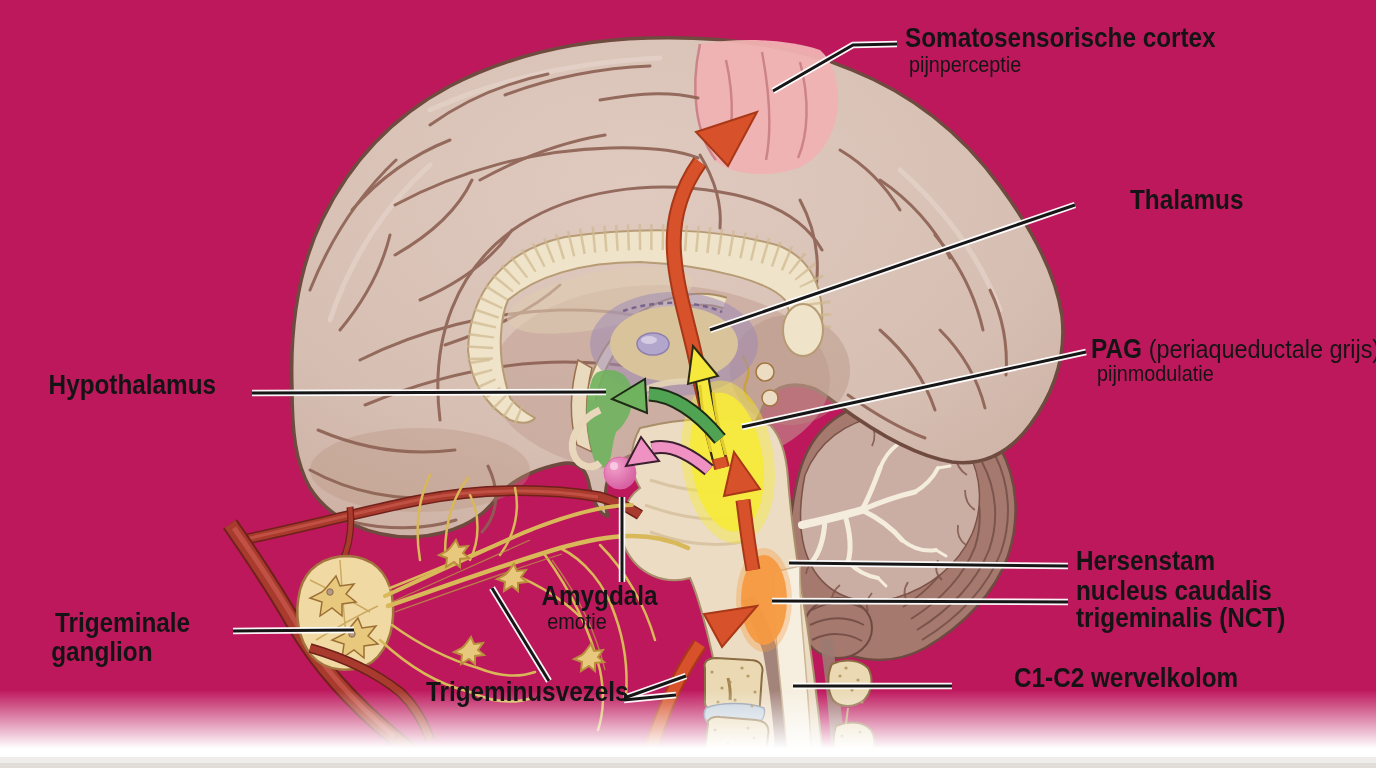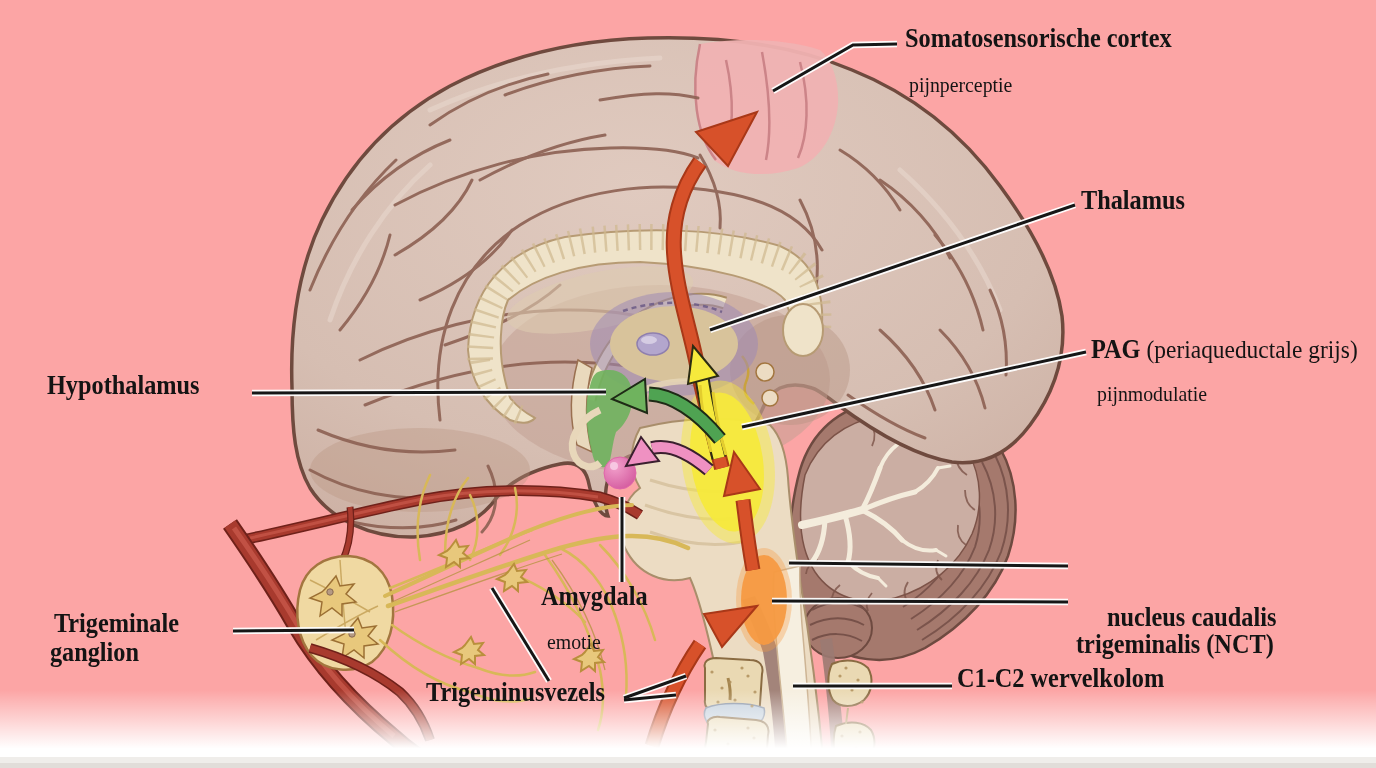--- a/index.html
+++ b/index.html
@@ -3,8 +3,8 @@
 <meta charset="utf-8">
 <style>
   html,body{margin:0;padding:0;background:#ffffff;}
-  .stage{position:relative;width:1376px;height:768px;background:#fca5a5;overflow:hidden;
-         font-family:Liberation Serif, serif;}
+  .stage{position:relative;width:1376px;height:768px;background:#be185d;overflow:hidden;
+         font-family:Liberation Sans, sans-serif;}
   .stage svg{position:absolute;left:0;top:0;}
   .lbl{position:absolute;color:#141414;font-weight:700;font-size:27px;line-height:28px;white-space:nowrap;}
   .lbl .tx{display:inline-block;transform:scaleX(.9);transform-origin:left center;}

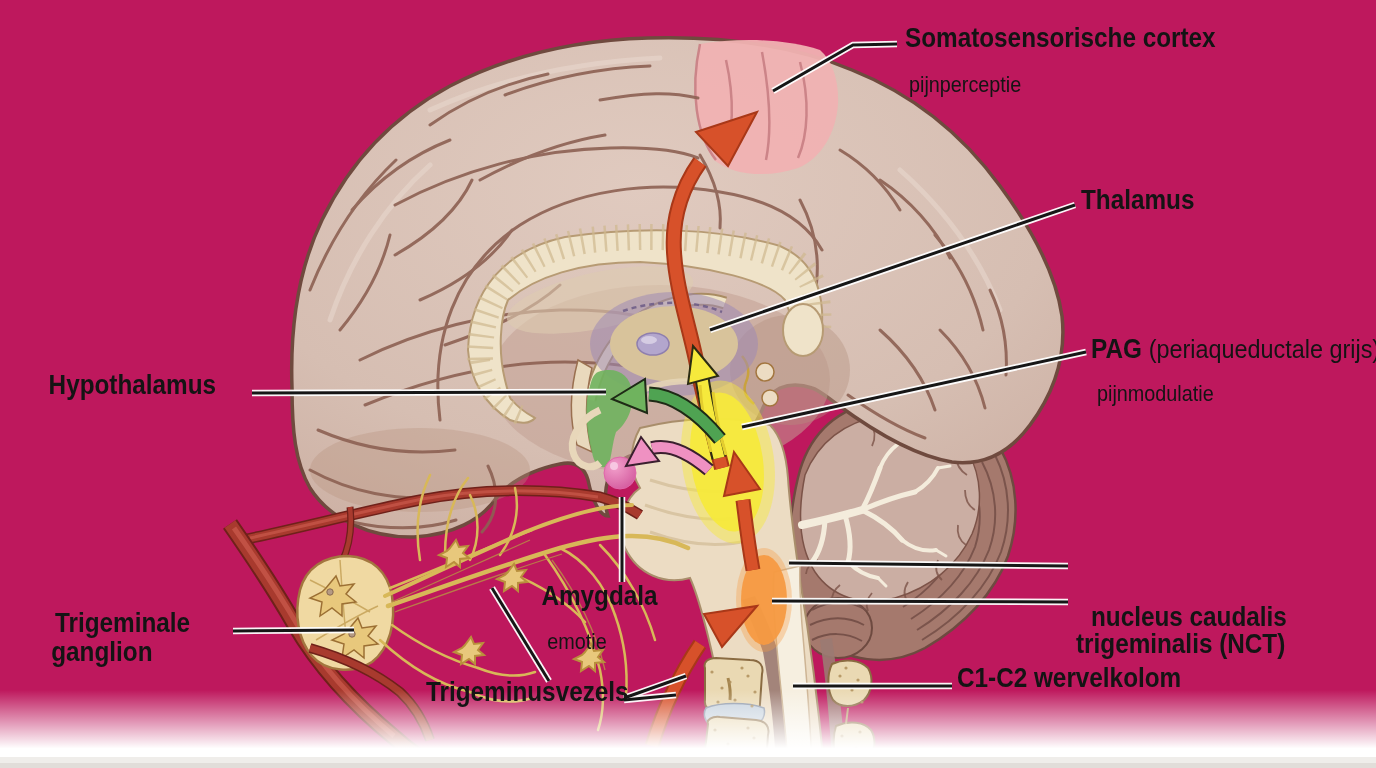--- a/index.html
+++ b/index.html
@@ -8,7 +8,7 @@
   .stage svg{position:absolute;left:0;top:0;}
   .lbl{position:absolute;color:#141414;font-weight:700;font-size:27px;line-height:28px;white-space:nowrap;}
   .lbl .tx{display:inline-block;transform:scaleX(.9);transform-origin:left center;}
-  .sub{position:absolute;color:#141414;font-weight:400;font-size:22px;line-height:24px;white-space:nowrap;margin-top:20px;}
+  .sub{position:absolute;color:#141414;font-weight:400;font-size:22px;line-height:24px;white-space:nowrap;}
   .sub .tx{display:inline-block;transform:scaleX(.9);transform-origin:left center;}
   .r .tx{transform-origin:right center;}
   .c .tx{transform-origin:center center;}

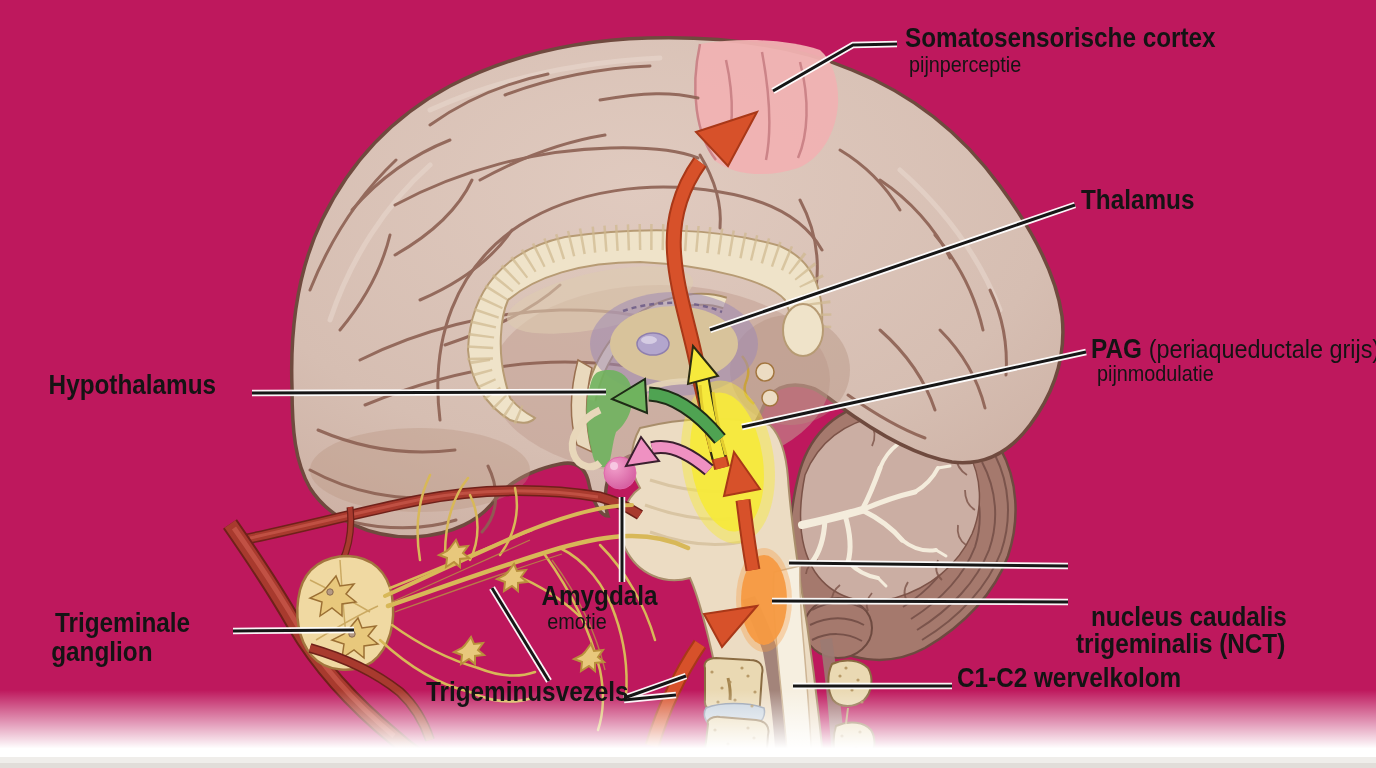--- a/index.html
+++ b/index.html
@@ -367,7 +367,7 @@
   <span class="tx">pijnperceptie</span>
 </div>
 
-<div class="lbl" style="left:1081px;top:186px;">
+<div class="lbl" style="left:1130px;top:186px;">
   <span class="tx">Thalamus</span>
 </div>
 

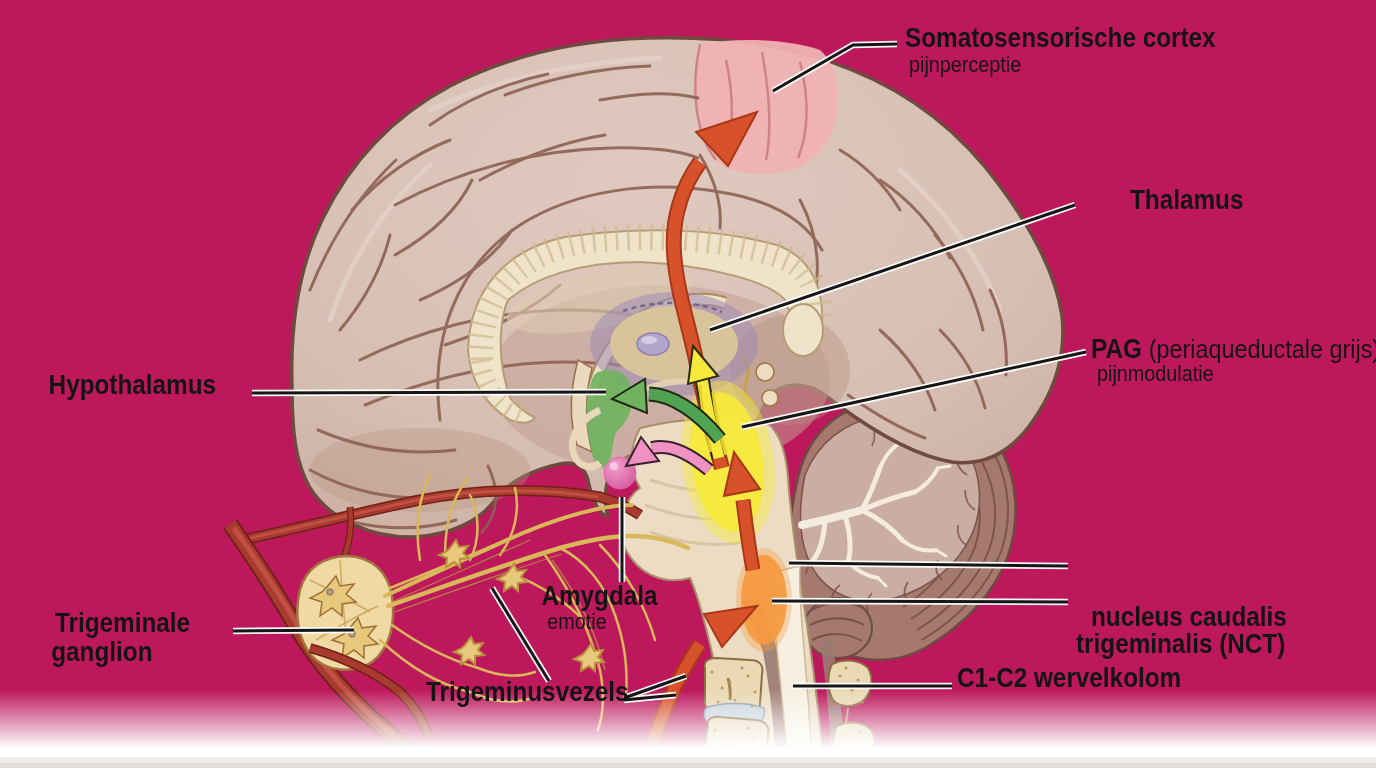--- a/index.html
+++ b/index.html
@@ -378,6 +378,9 @@
   <span class="tx">pijnmodulatie</span>
 </div>
 
+<div class="lbl" style="left:1076px;top:547px;">
+  <span class="tx">Hersenstam</span>
+</div>
 
 <div class="lbl" style="left:1076px;top:604px;line-height:27px;text-align:right;">
   <span class="tx">nucleus caudalis</span><br>

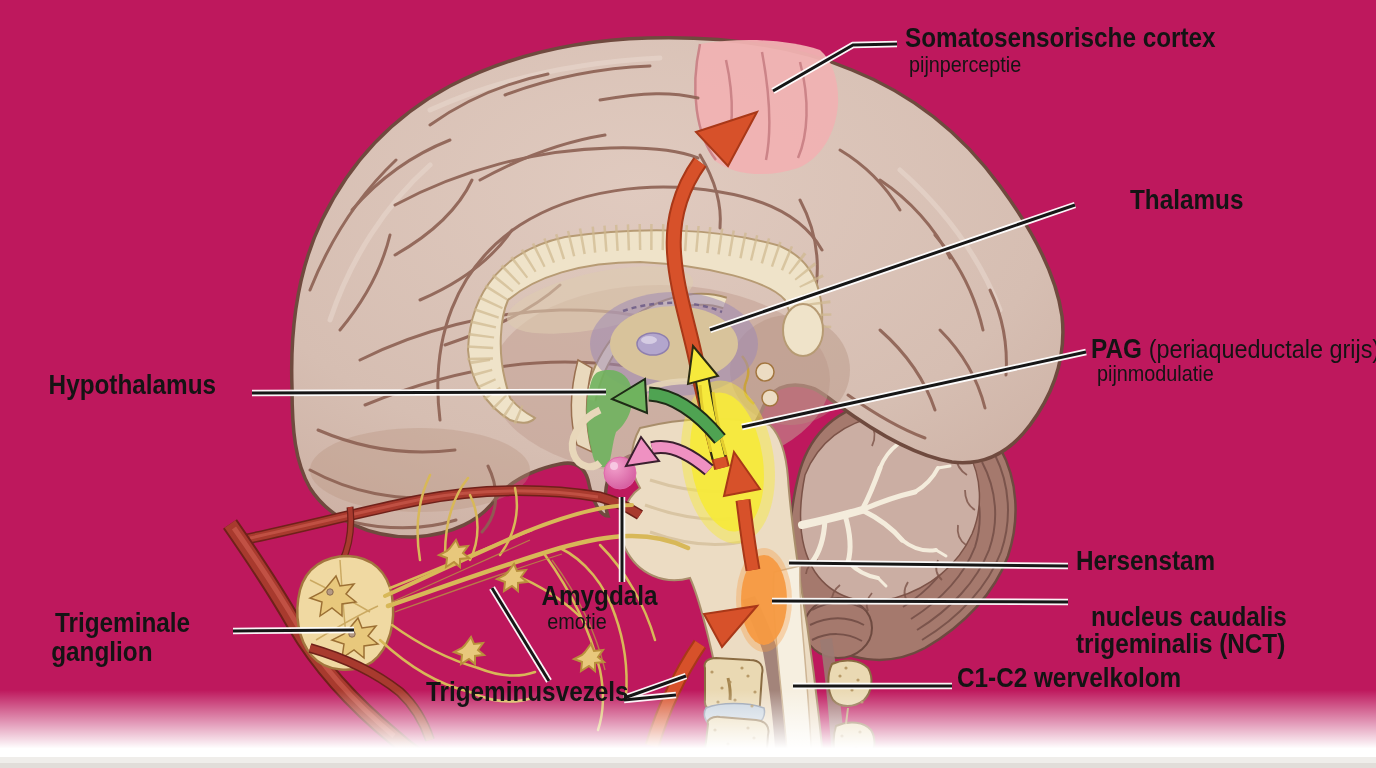--- a/index.html
+++ b/index.html
@@ -382,7 +382,7 @@
   <span class="tx">Hersenstam</span>
 </div>
 
-<div class="lbl" style="left:1076px;top:604px;line-height:27px;text-align:right;">
+<div class="lbl" style="left:1076px;top:578px;line-height:27px;">
   <span class="tx">nucleus caudalis</span><br>
   <span class="tx">trigeminalis (NCT)</span>
 </div>

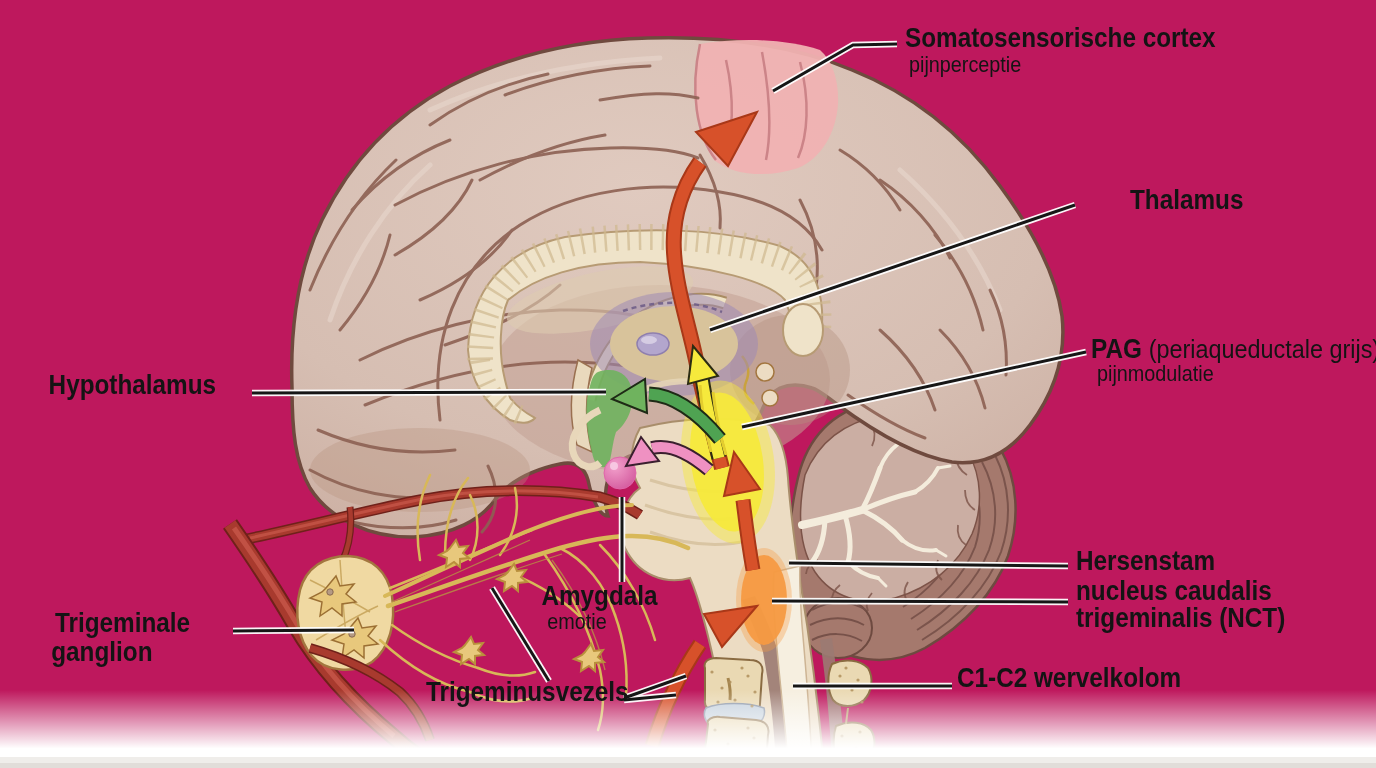--- a/index.html
+++ b/index.html
@@ -387,7 +387,7 @@
   <span class="tx">trigeminalis (NCT)</span>
 </div>
 
-<div class="lbl" style="left:957px;top:664px;">
+<div class="lbl" style="left:1014px;top:664px;">
   <span class="tx">C1-C2 wervelkolom</span>
 </div>
 

